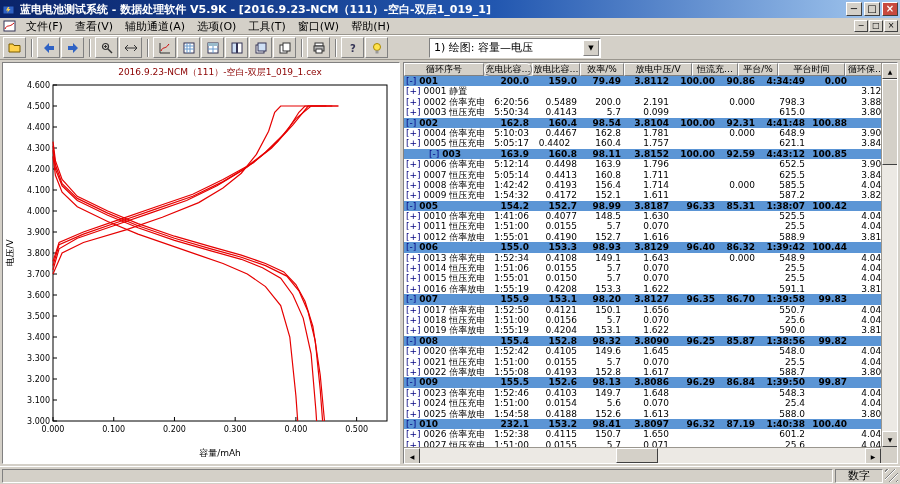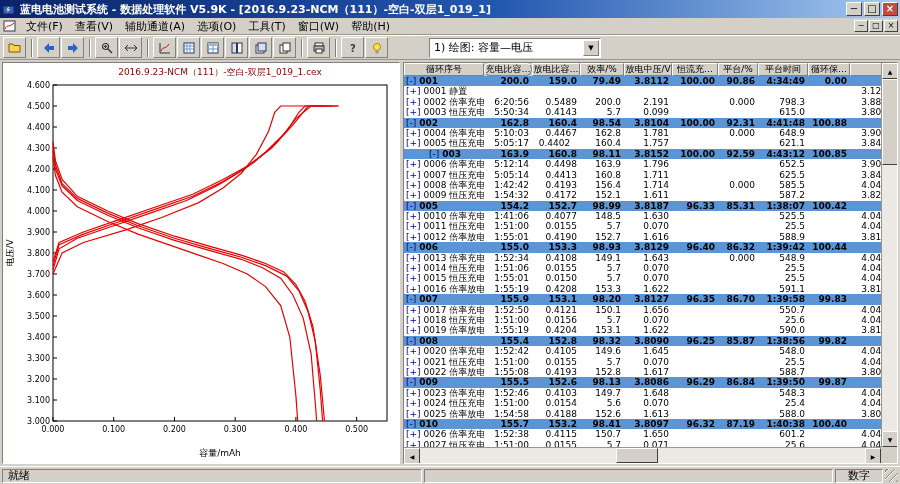--- a/index.html
+++ b/index.html
@@ -315,7 +315,7 @@
           <div class="th" style="width: 48px; border-radius: 6px;">充电比容…</div>
           <div class="th" style="width: 48px;">放电比容…</div>
           <div class="th" style="width: 44px;">效率/%</div>
-          <div class="th" style="width: 48px;">放电中压/V</div>
+          <div class="th" style="width: 68px;">放电中压/V</div>
           <div class="th" style="width: 46px;">恒流充…</div>
           <div class="th" style="width: 40px;">平台/%</div>
           <div class="th" style="width: 50px;">平台时间</div>

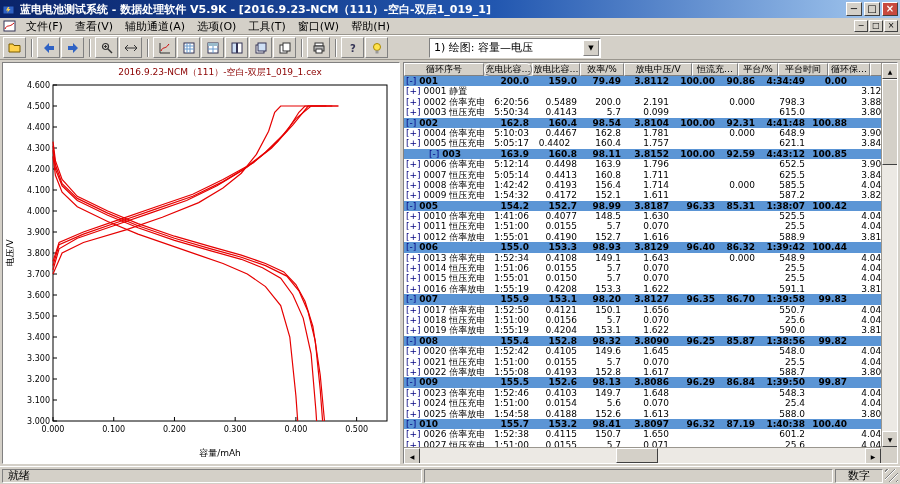--- a/index.html
+++ b/index.html
@@ -318,7 +318,7 @@
           <div class="th" style="width: 68px;">放电中压/V</div>
           <div class="th" style="width: 46px;">恒流充…</div>
           <div class="th" style="width: 40px;">平台/%</div>
-          <div class="th" style="width: 50px;">平台时间</div>
+          <div class="th" style="width: 67px;">平台时间</div>
           <div class="th" style="width: 42px;">循环保…</div>
           <div class="th" style="width: 40px;"></div>
         </div>

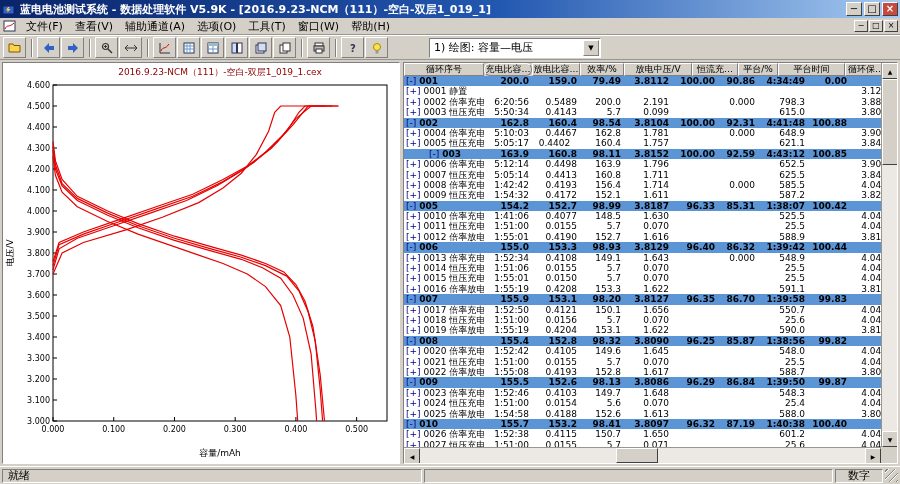--- a/index.html
+++ b/index.html
@@ -721,7 +721,7 @@
           </div>
           <div class="trow cycle">
             <div class="tcell label" style="width: 80px;"><span class="exp">[-]</span><span>010</span></div>
-            <div class="tcell num" style="width: 48px;">155.7</div>
+            <div class="tcell num" style="width: 48px;">232.1</div>
             <div class="tcell num" style="width: 48px;">153.2</div>
             <div class="tcell num" style="width: 44px;">98.41</div>
             <div class="tcell num" style="width: 48px;">3.8097</div>

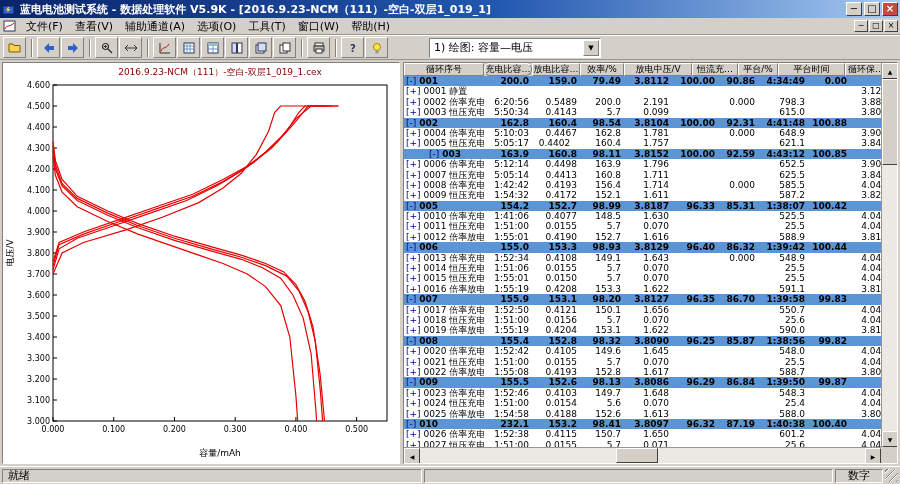--- a/index.html
+++ b/index.html
@@ -790,7 +790,6 @@
   </div>
 
   <div class="statusbar">
-    <span class="sb-panel sb-ready">就绪</span>
     <span class="sb-panel sb-mid"></span>
     <span class="sb-panel sb-num">数字</span>
     <span class="grip"></span>

